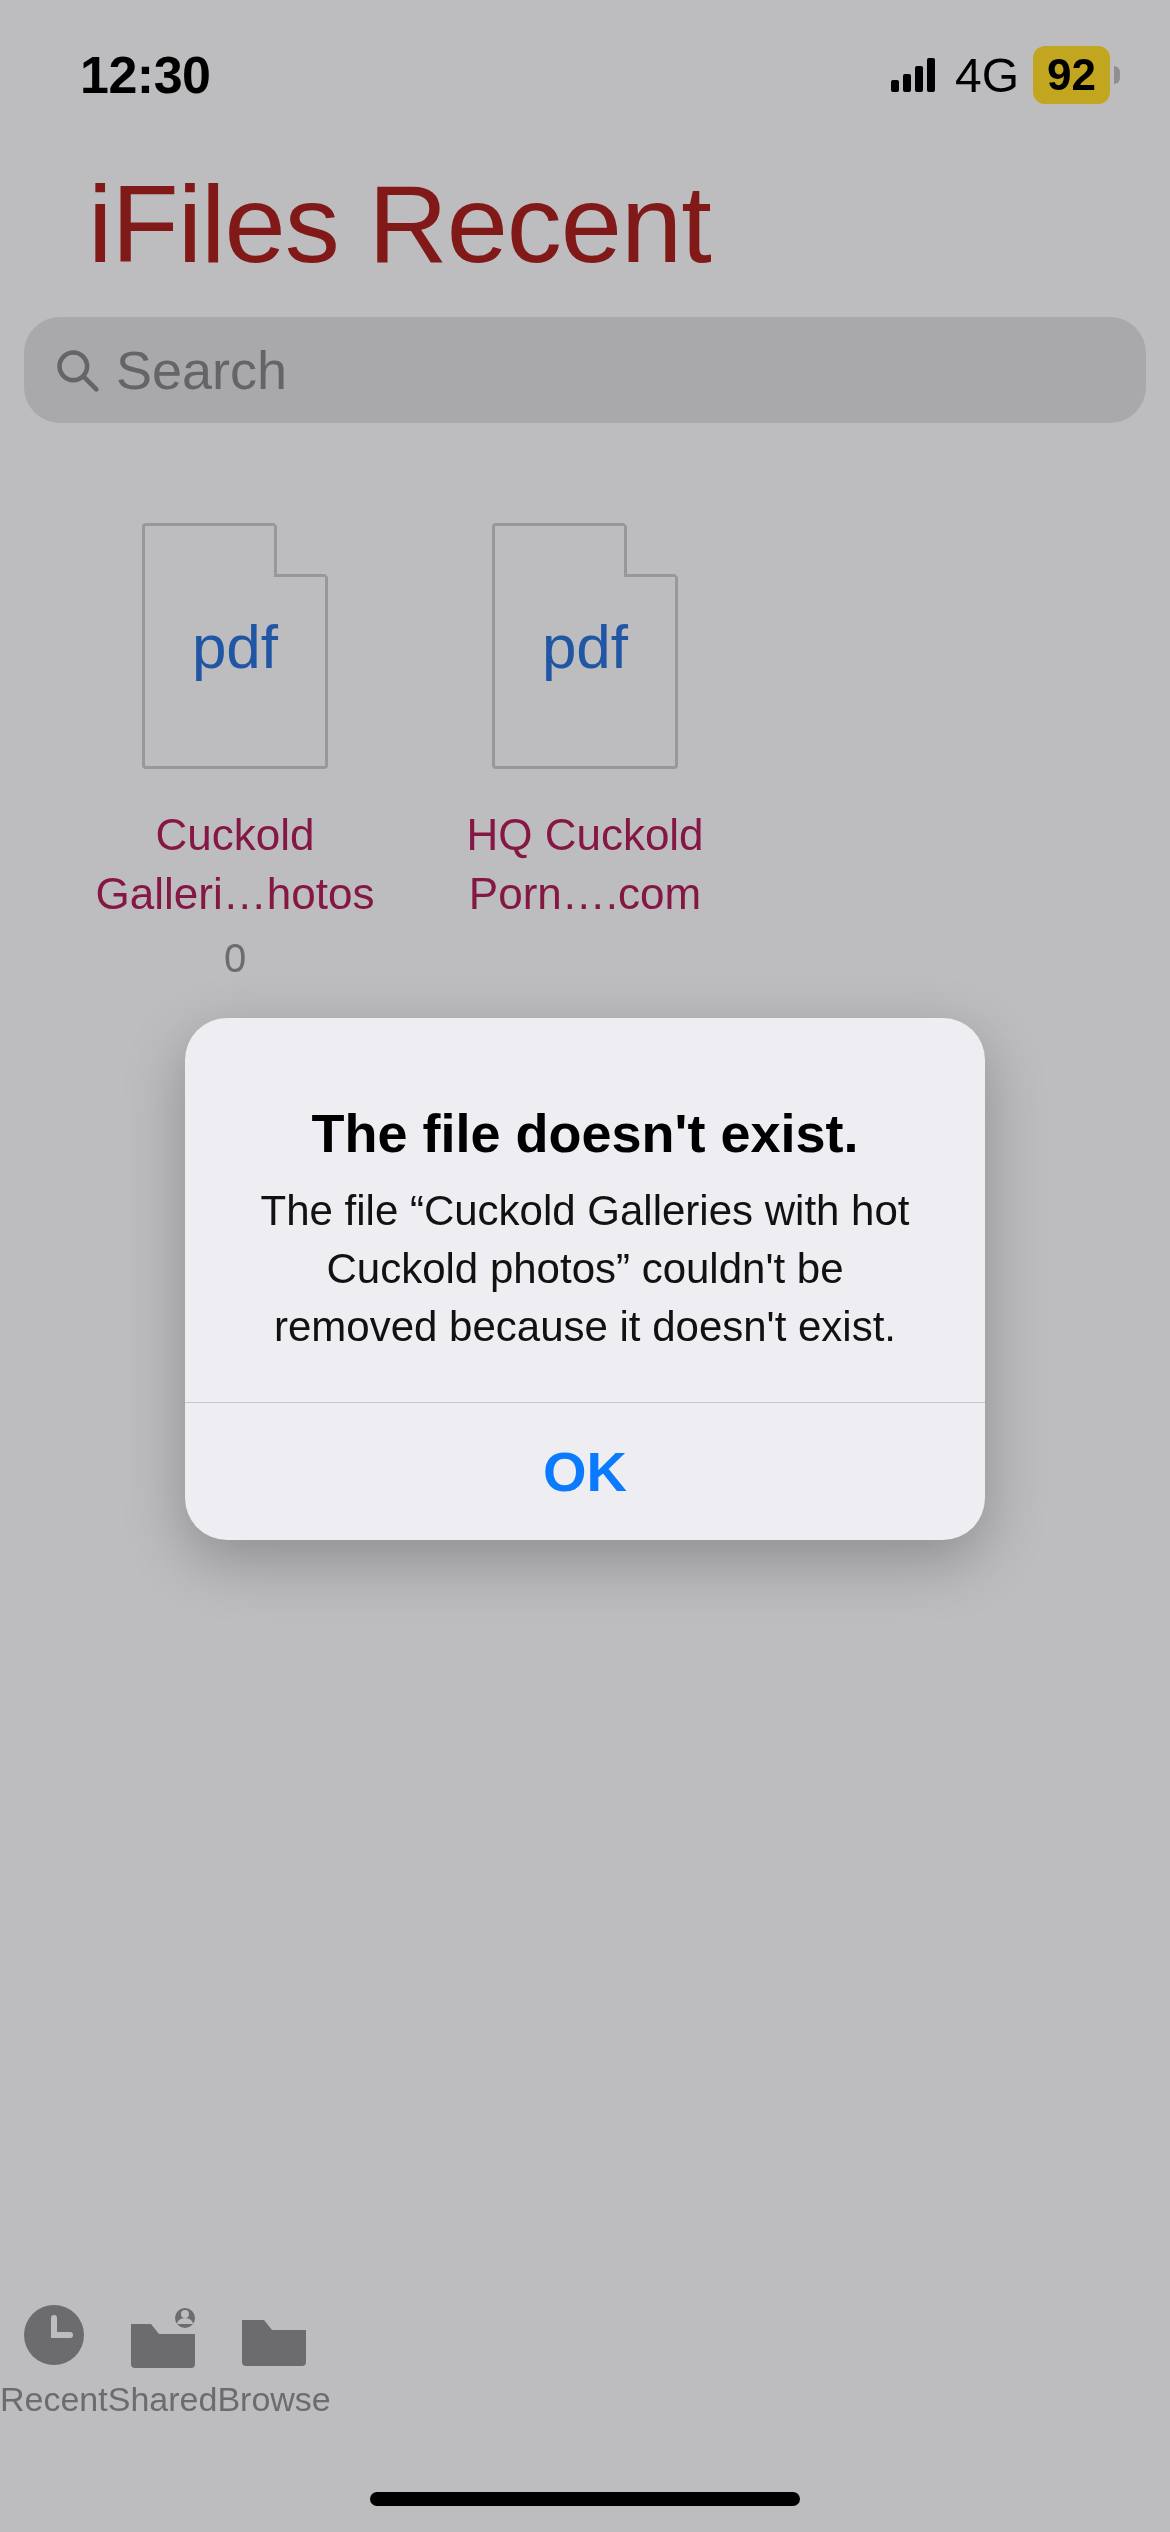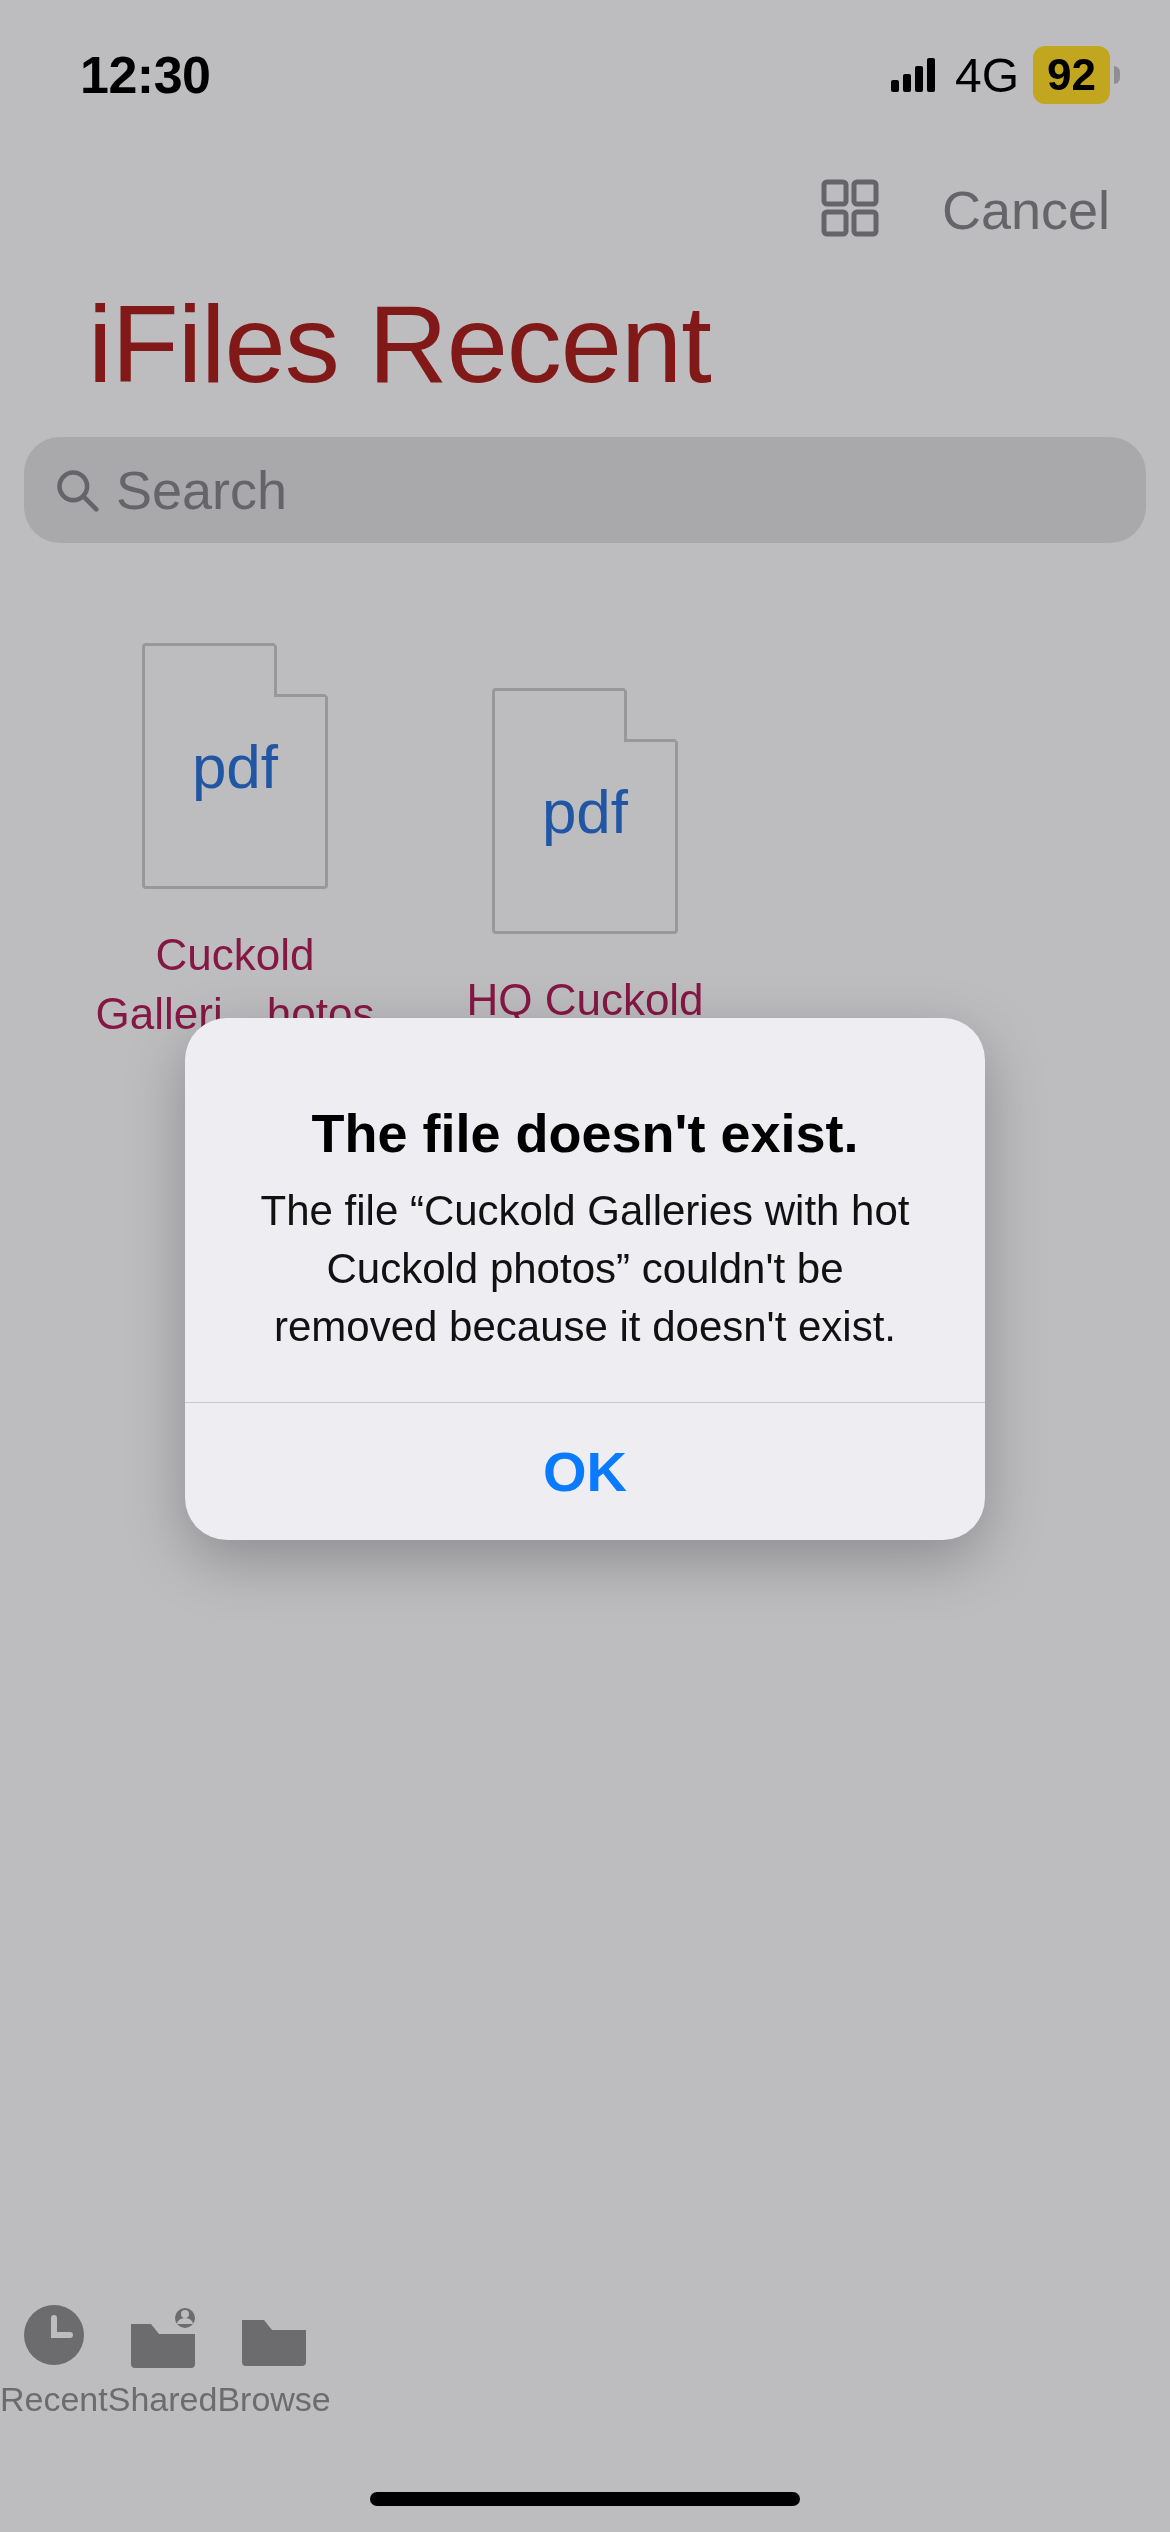--- a/index.html
+++ b/index.html
@@ -180,17 +180,6 @@
     </div>
   </div>
 
-  <div class="nav-bar">
-    <div class="grid-icon">
-      <svg viewBox="0 0 64 64">
-        <rect x="6" y="6" width="22" height="22" rx="3"></rect>
-        <rect x="36" y="6" width="22" height="22" rx="3"></rect>
-        <rect x="6" y="36" width="22" height="22" rx="3"></rect>
-        <rect x="36" y="36" width="22" height="22" rx="3"></rect>
-      </svg>
-    </div>
-    <div class="cancel">Cancel</div>
-  </div>
 
   <div class="title">iFiles Recent</div>
 

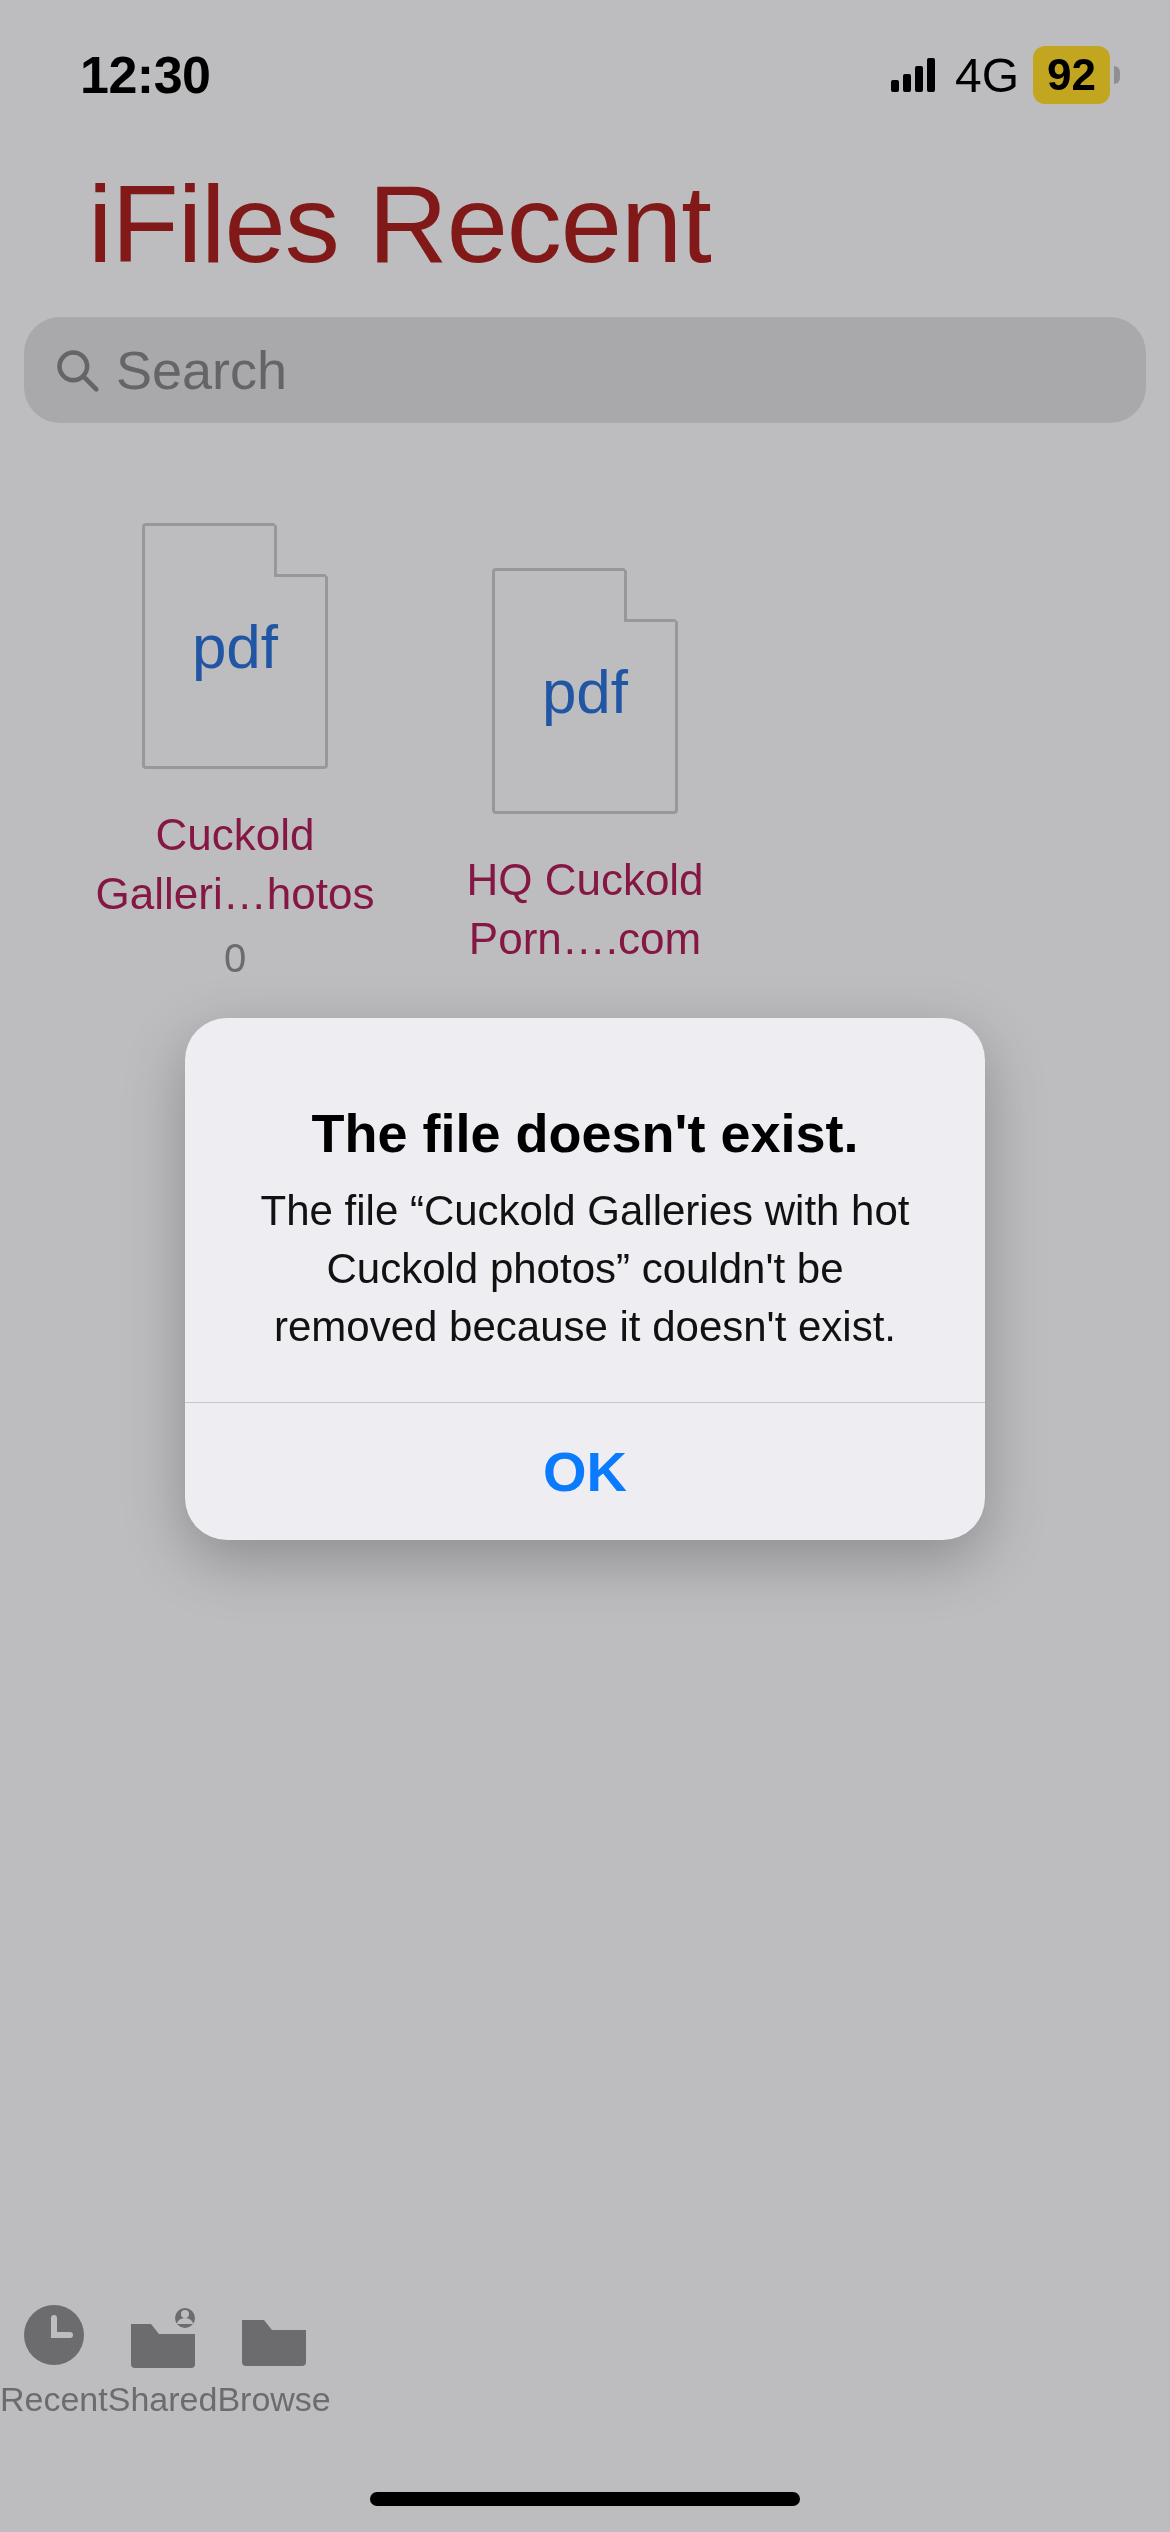--- a/index.html
+++ b/index.html
@@ -82,7 +82,7 @@
 
   
   .files {
-    display:flex; gap:40px; padding: 100px 80px 0; align-items: flex-end;
+    display:flex; gap:40px; padding: 100px 80px 0;
   }
   .file-card { width: 310px; text-align:center; }
   .doc-thumb {

